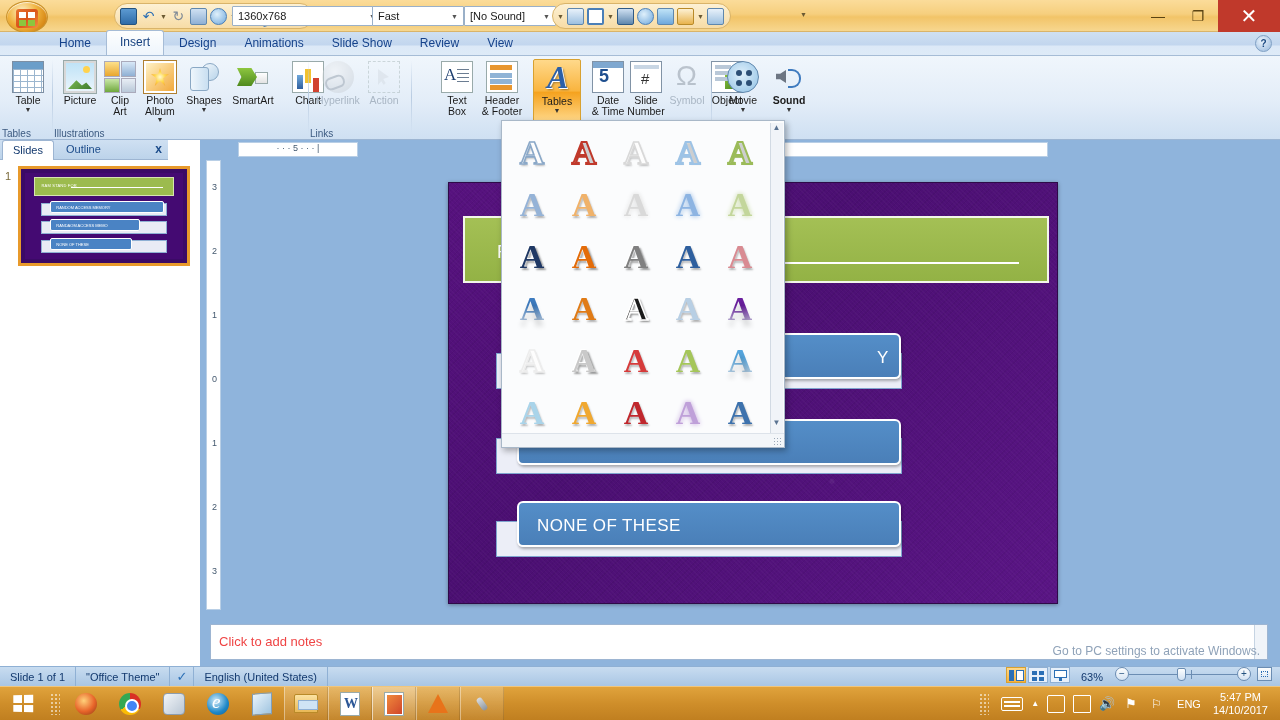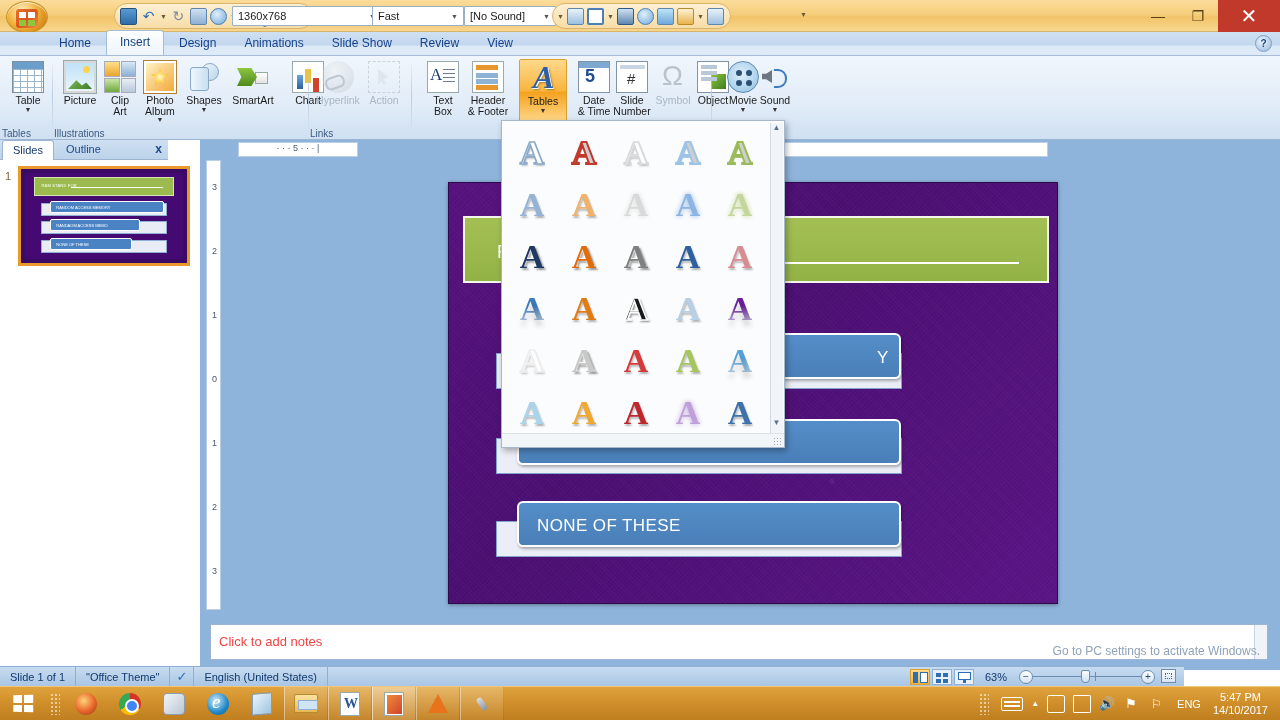--- a/index.html
+++ b/index.html
@@ -437,7 +437,7 @@
       </div>
       <div class="gsep" style="left:411px;"></div>
 
-      <div class="rgroup" style="left:413px;width:344px;">
+      <div class="rgroup" style="left:427px;width:344px;">
         <div class="bigbtn" style="left:4px;">
           <div class="ic ic-textbox"></div>
           <div class="lbl" style="white-space:pre-line;">Text

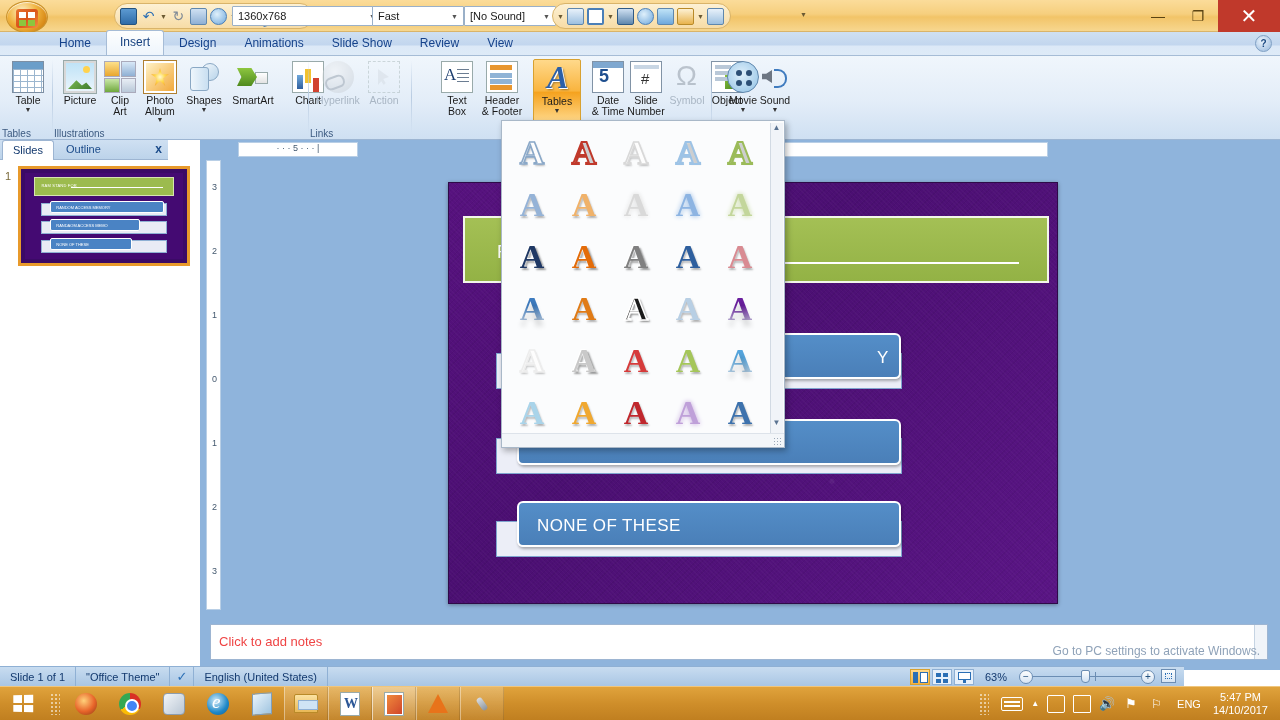--- a/index.html
+++ b/index.html
@@ -481,7 +481,7 @@
           <div class="lbl">Movie</div>
           <div class="car">▼</div>
         </div>
-        <div class="bigbtn" style="left:36px;">
+        <div class="bigbtn" style="left:50px;font-weight:bold;">
           <div class="ic ic-sound"></div>
           <div class="lbl">Sound</div>
           <div class="car">▼</div>

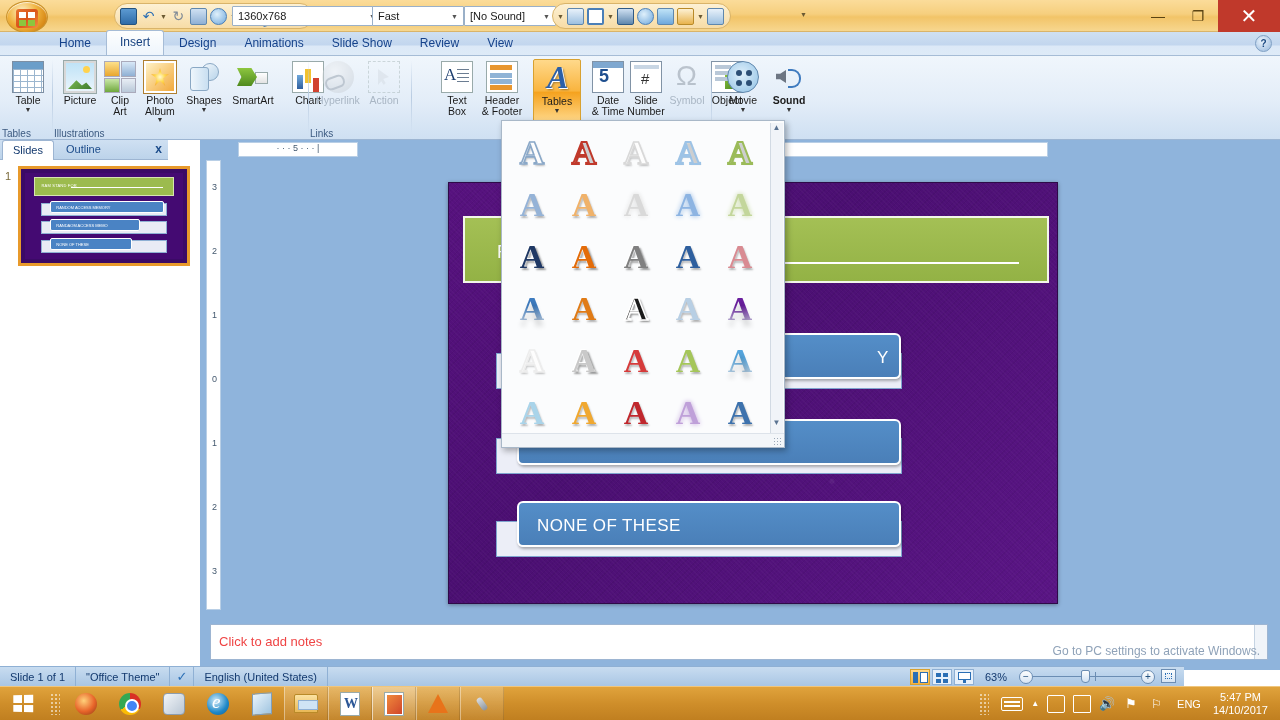--- a/index.html
+++ b/index.html
@@ -246,9 +246,9 @@
   .wm .l2{font-size:12px;color:#8fa2b8;}
 
   
-  .status{position:absolute;left:0;bottom:34px;width:1184px;height:20px;
+  .status{position:absolute;left:0;bottom:34px;width:1280px;height:20px;
     background:linear-gradient(to bottom,#c8dcf0,#a9c6e4);border-top:1px solid #8fb0d4;
-    display:flex;align-items:center;font-size:11px;color:#13396e;}
+    display:flex;align-items:flex-start;font-size:11px;color:#13396e;}
   .st-item{padding:0 10px;height:20px;line-height:20px;border-right:1px solid #8fb0d4;white-space:nowrap;}
   .st-spacer{flex:1;}
   .viewbtn{width:20px;height:16px;margin:0 1px;border:1px solid #8fb0d4;background:#e7f0fa;position:relative;}

